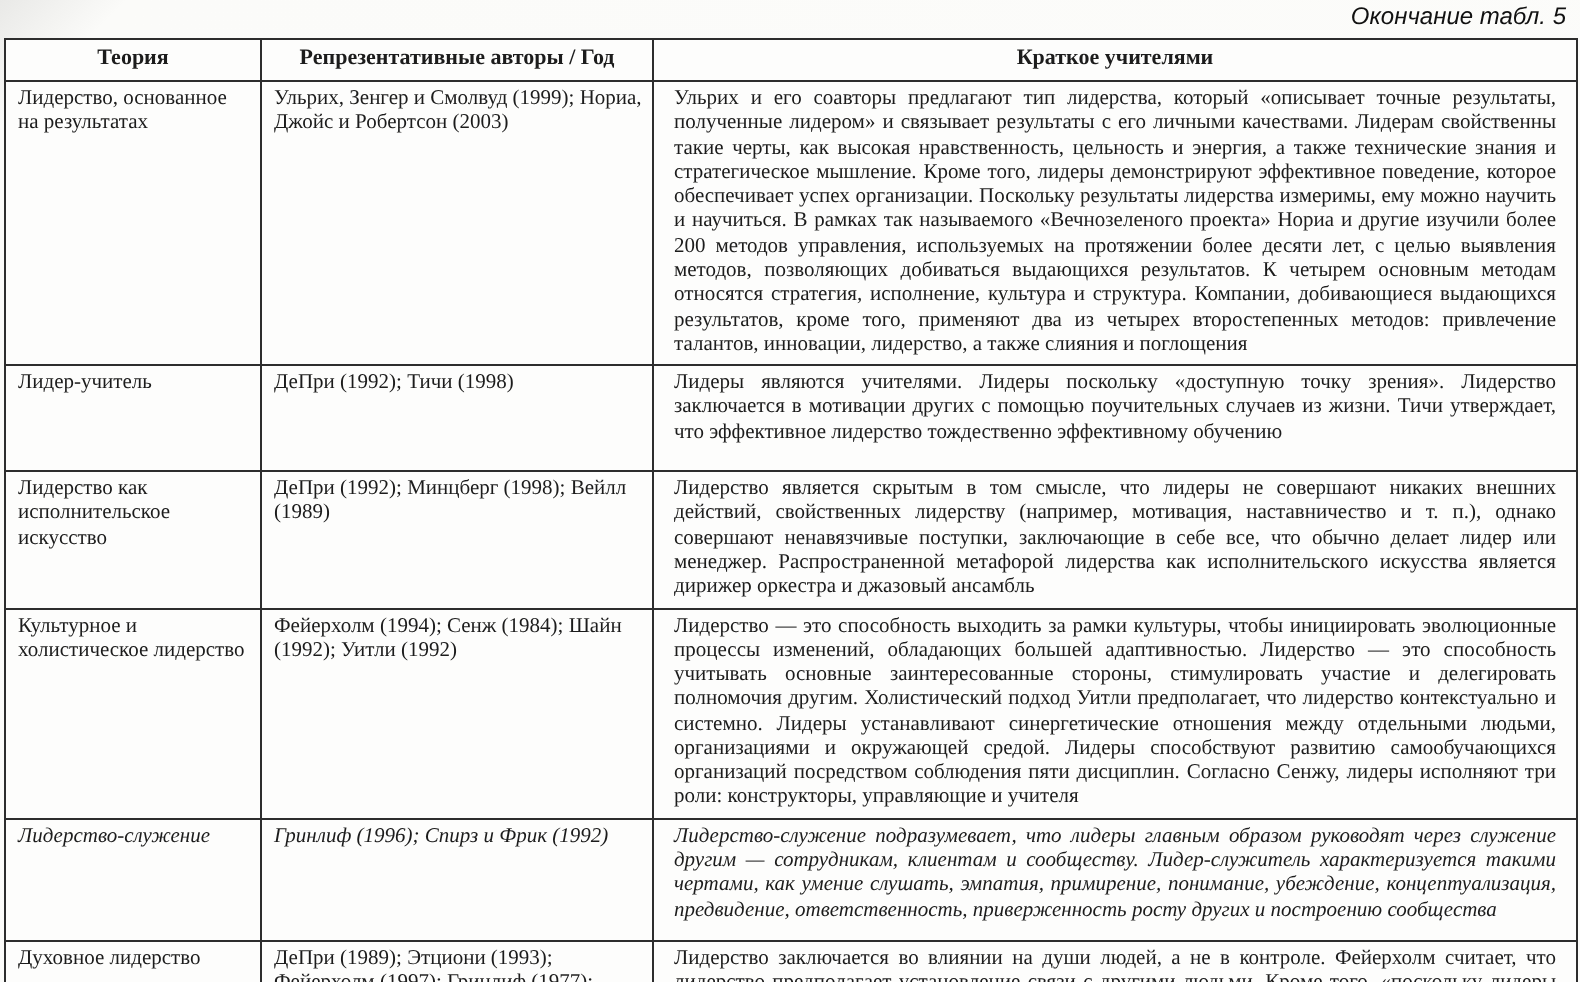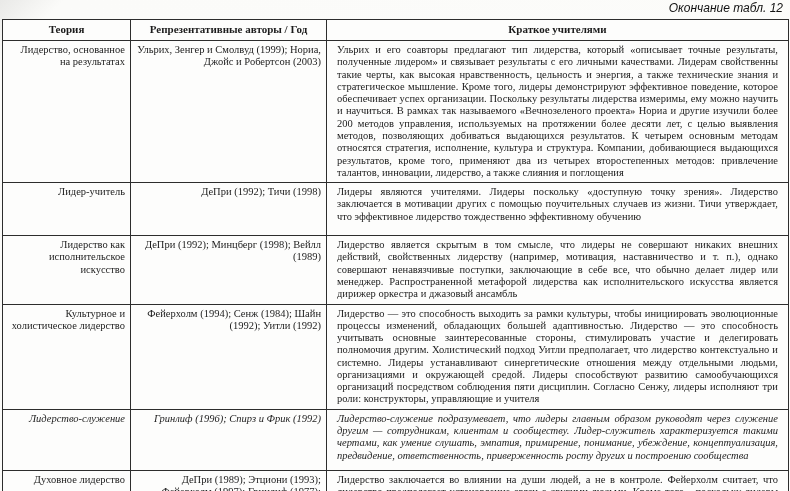--- a/index.html
+++ b/index.html
@@ -68,7 +68,7 @@
 <body>
 
 <div class="page">
-  <div class="caption">Окончание табл. 12</div>
+  <div class="caption">Окончание табл. 5</div>
 
   <table>
     <colgroup>

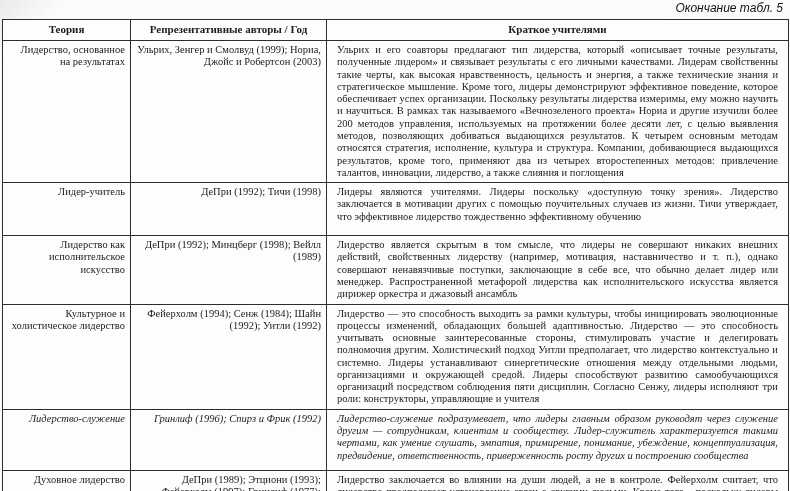--- a/index.html
+++ b/index.html
@@ -47,7 +47,6 @@
     font-size: 10.5px;
     line-height: 1.17;
     padding: 3px 5px 3px 6px;
-    text-align: right;
   }
   td.desc-cell {
     text-align: justify;

